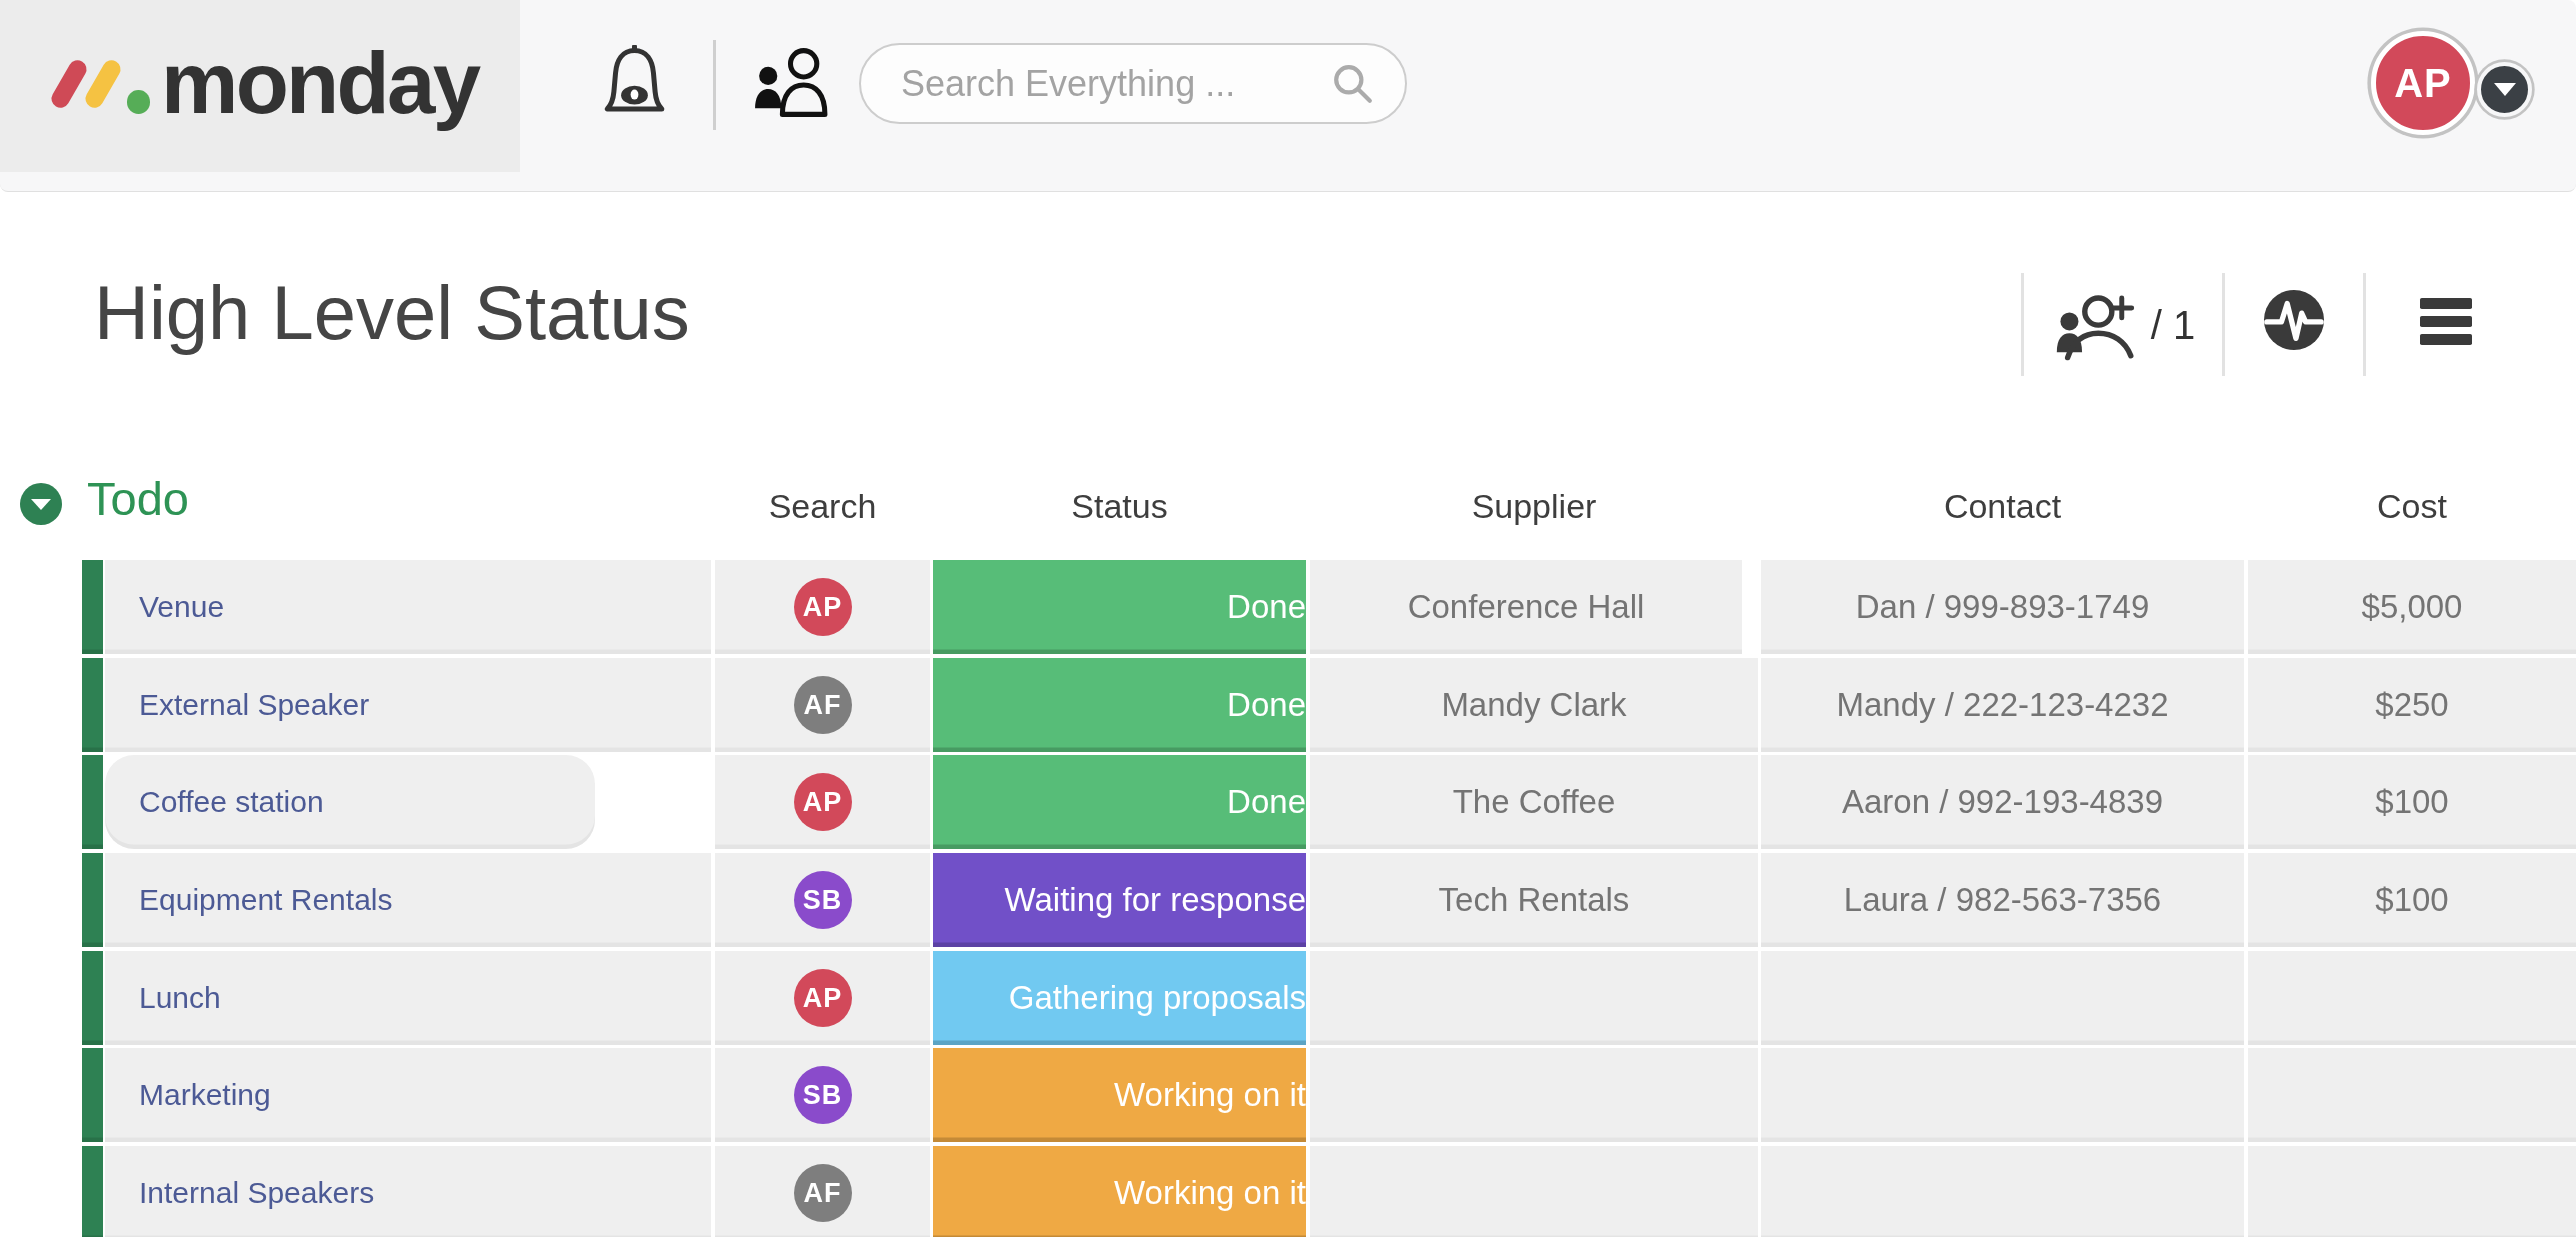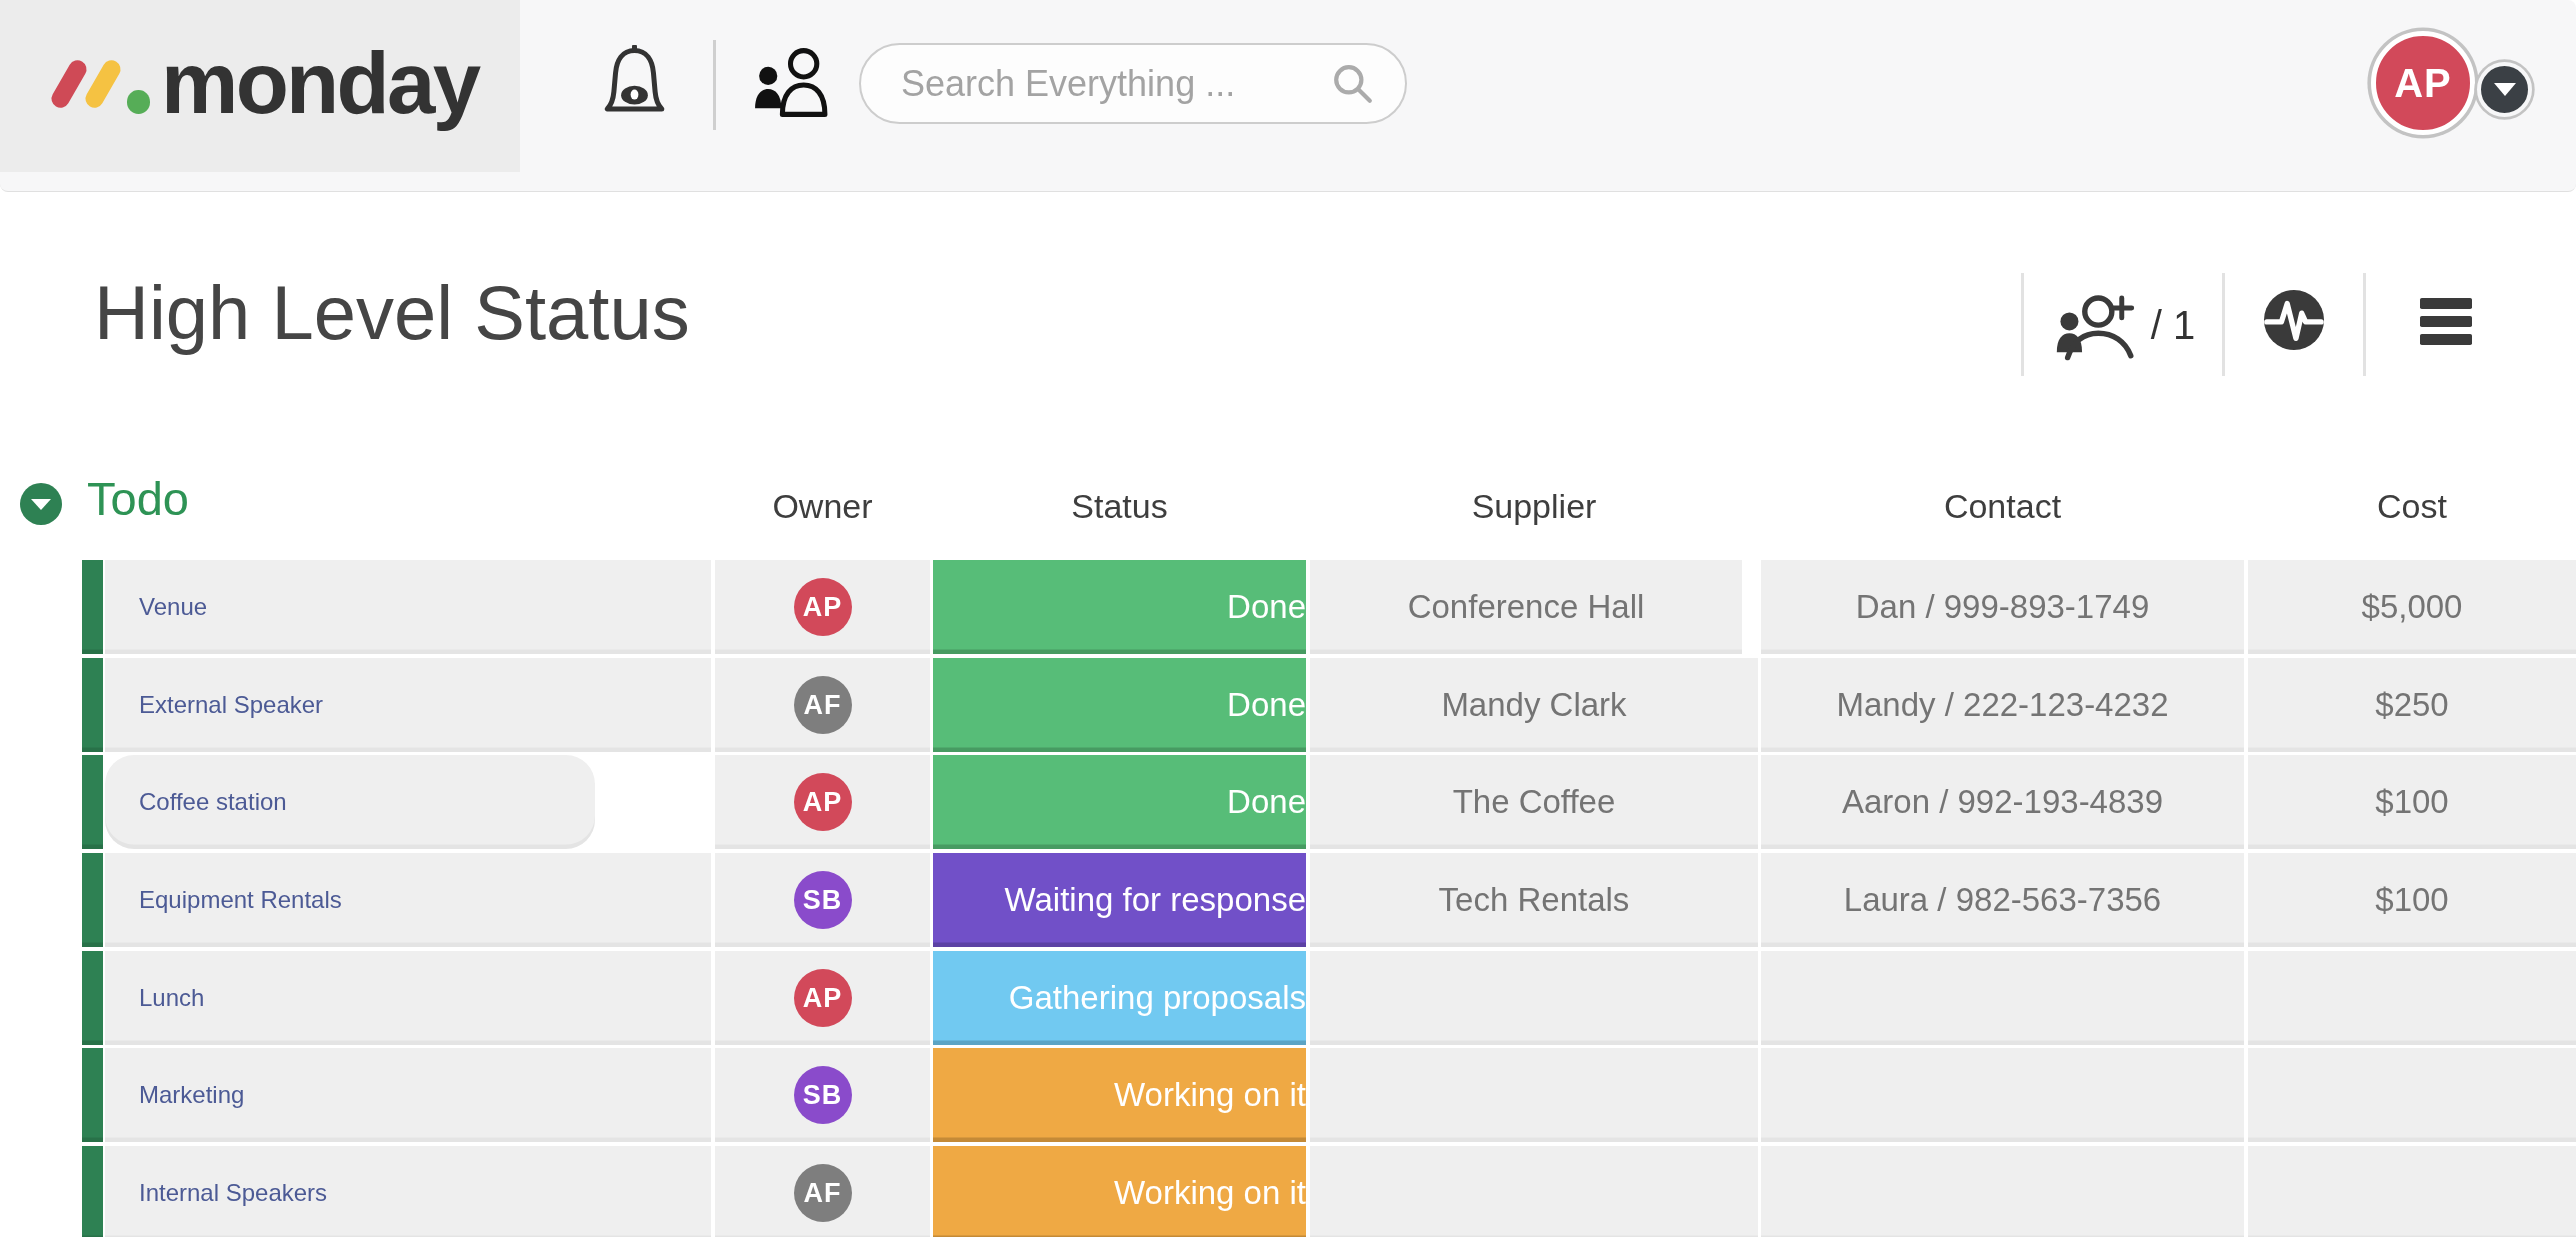--- a/index.html
+++ b/index.html
@@ -170,7 +170,7 @@
   </div>
   <span class="group-name" style="color: rgb(46, 147, 85);">Todo</span>
   <div id="col-headers">
-      <div class="col-header" style="left: 715px; width: 215px;">Owner</div>
+      <div class="col-header" style="left: 715px; width: 215px;">Search</div>
       <div class="col-header" style="left: 933px; width: 373px;">Status</div>
       <div class="col-header" style="left: 1310px; width: 448px;">Supplier</div>
       <div class="col-header" style="left: 1761px; width: 483px;">Contact</div>

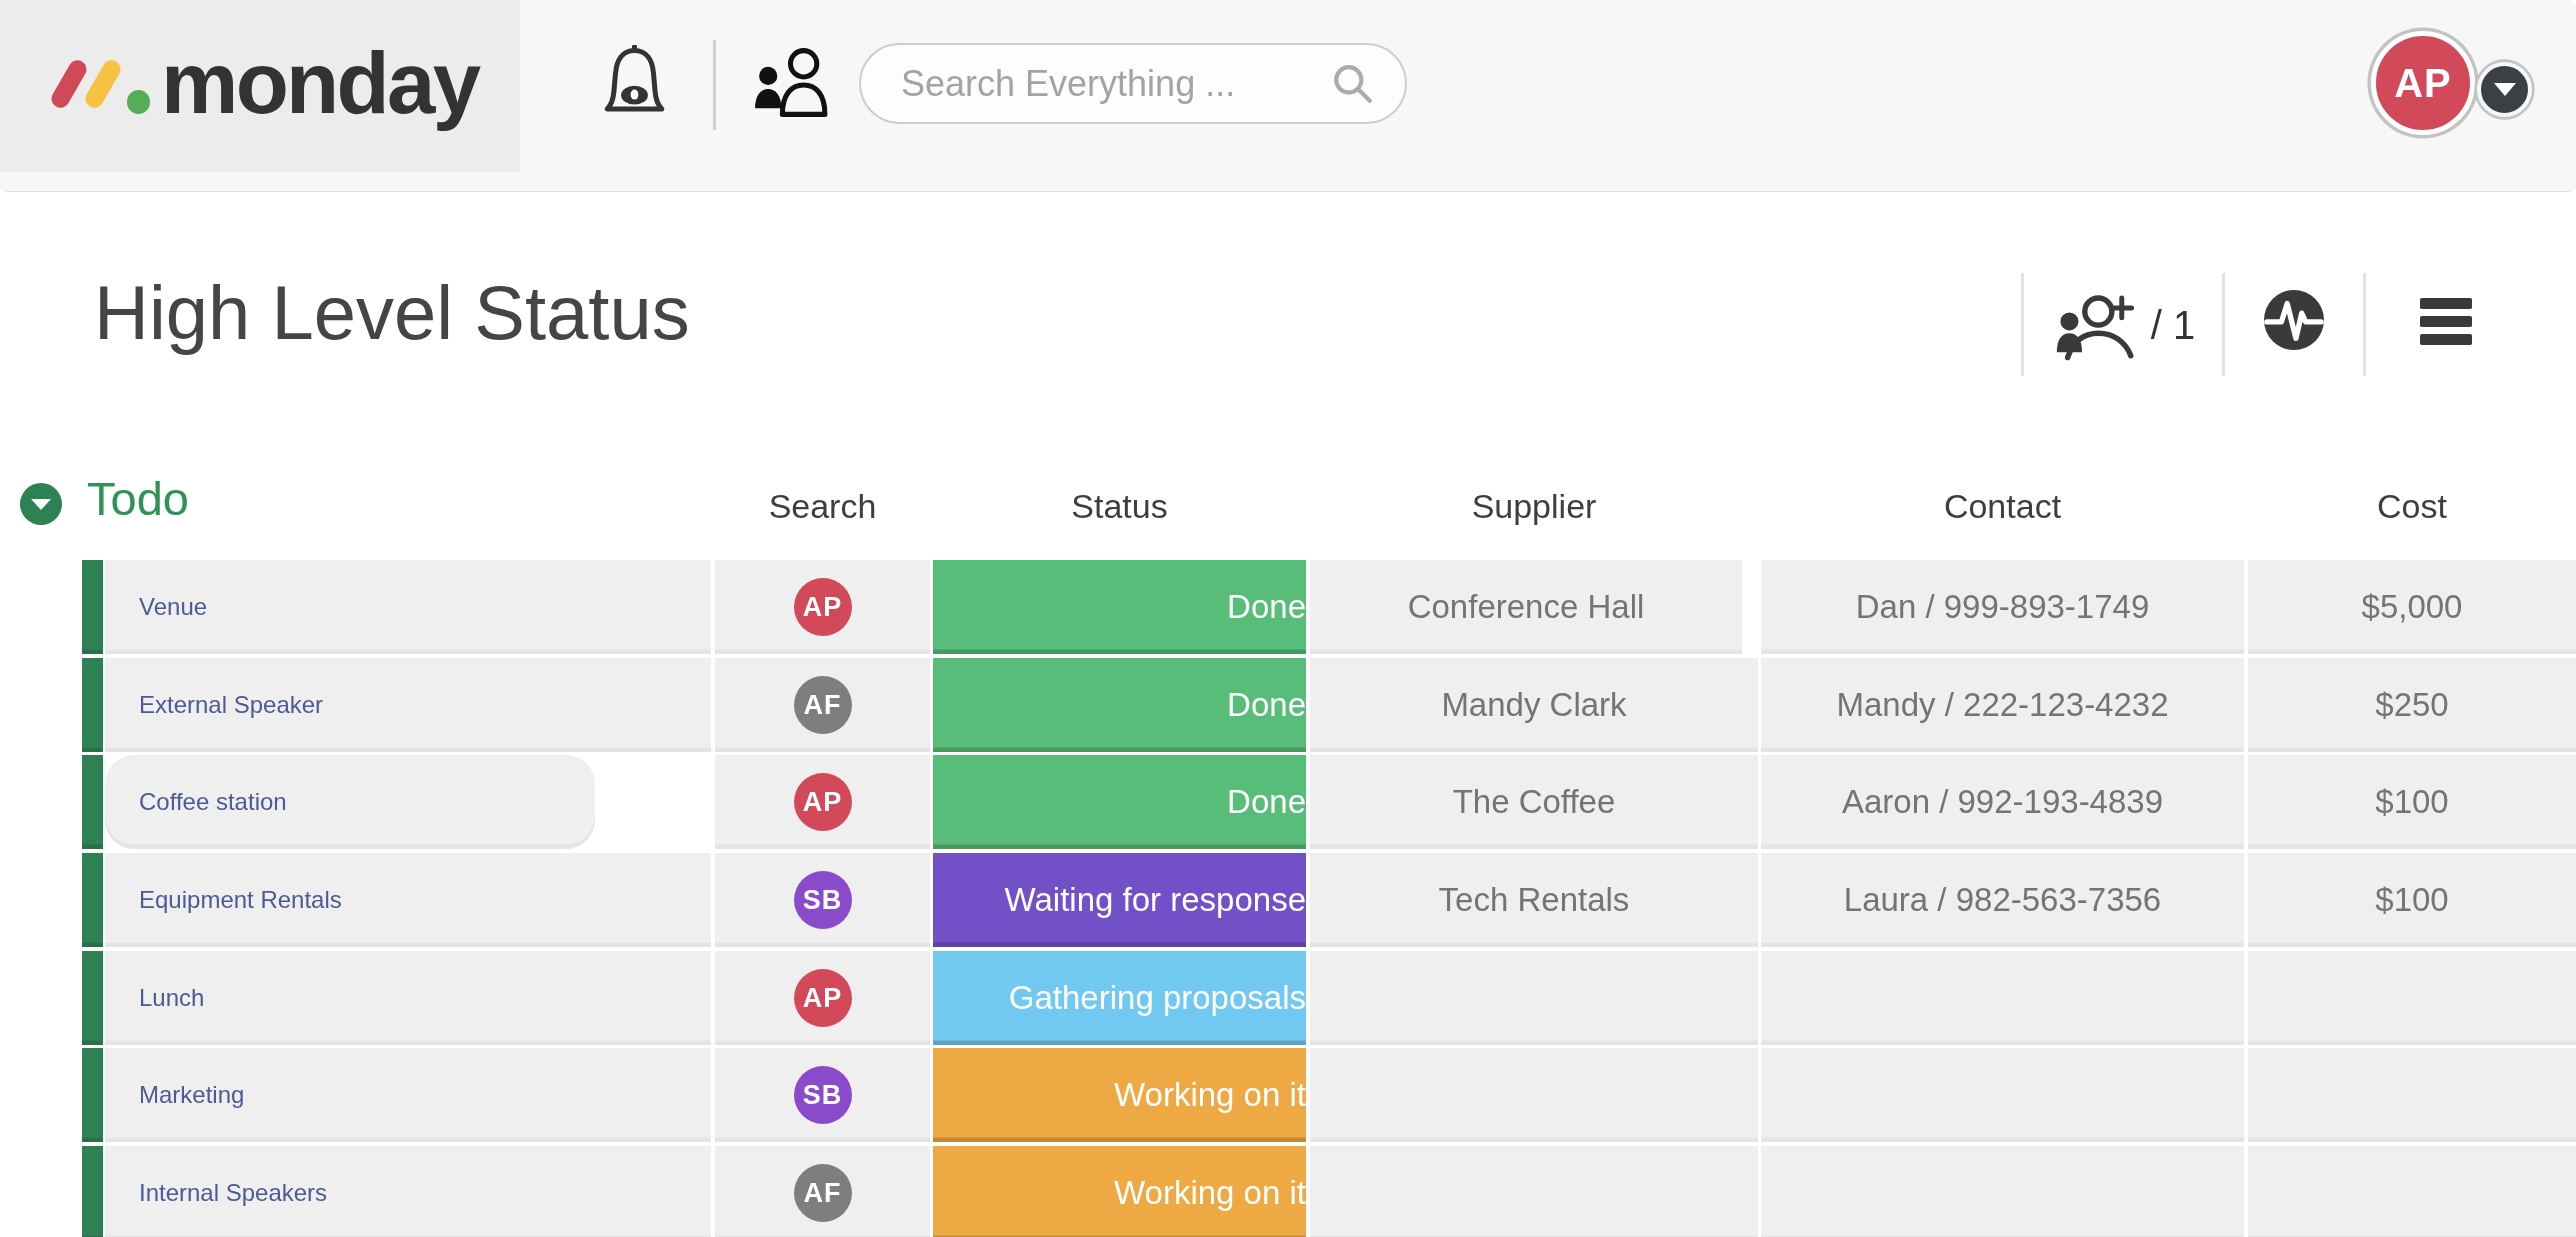--- a/index.html
+++ b/index.html
@@ -72,7 +72,7 @@
         box-shadow:inset 0 -4.5px 0 rgba(0,0,0,0.045);display:flex;align-items:center;}
   .row-bar{position:absolute;top:0;height:94px;box-shadow:inset 0 -4.5px 0 rgba(0,0,0,0.12);}
   .name-cell{padding-left:34px;}
-  .name-cell span{font-size:24px;color:#4c5a95;}
+  .name-cell span{font-size:30px;color:#4c5a95;}
   .owner-cell{justify-content:center;}
   .avatar-badge{width:58px;height:58px;border-radius:50%;display:flex;align-items:center;justify-content:center;
                 color:#fff;font-weight:700;font-size:27px;letter-spacing:0.9px;}

